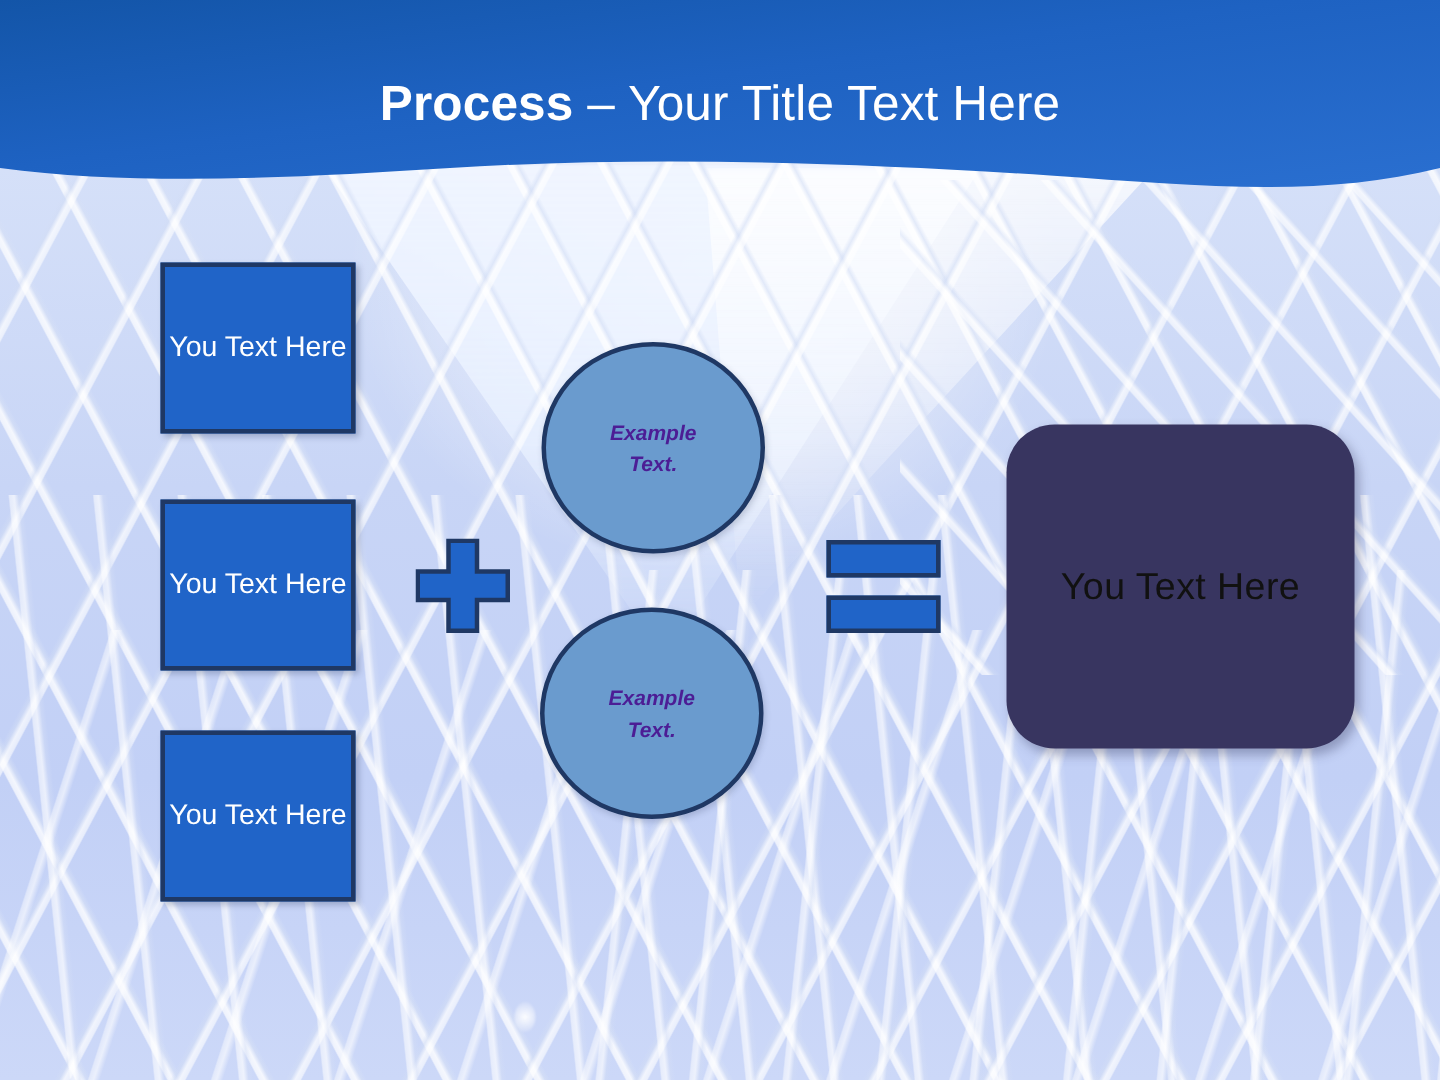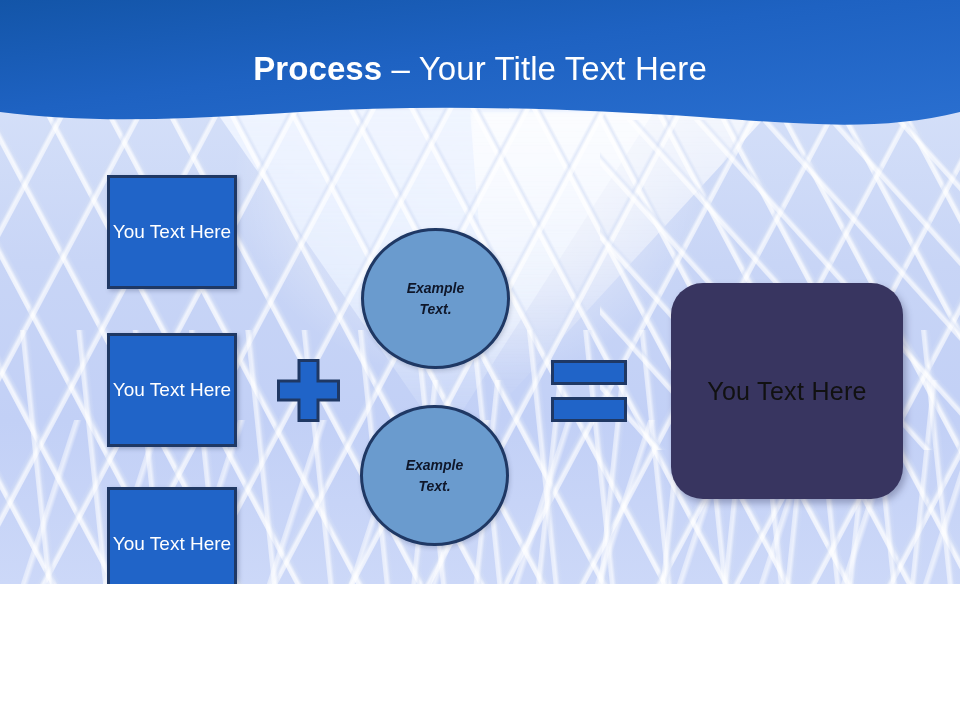--- a/index.html
+++ b/index.html
@@ -16,7 +16,7 @@
   .slide {
     position: relative;
     width: 960px;
-    height: 584px;
+    height: 720px;
     overflow: hidden;
     background: #c9d6f5;
   }

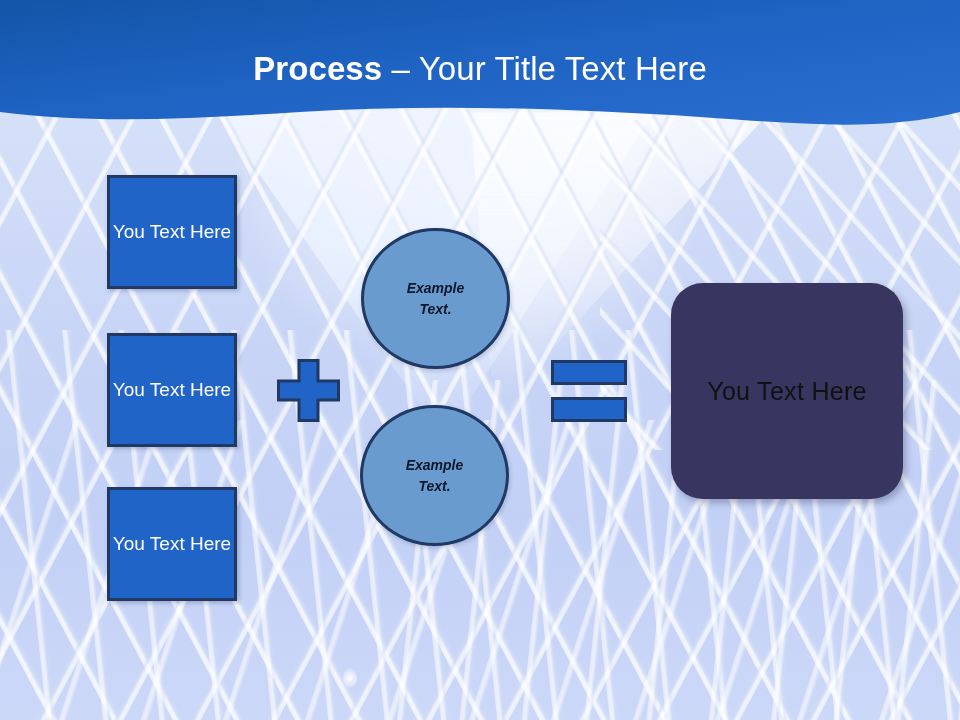--- a/index.html
+++ b/index.html
@@ -200,7 +200,7 @@
     align-items: center;
     justify-content: center;
     text-align: center;
-    color: #0f172a;
+    color: #4c1d95;
     font-size: 14px;
     font-weight: bold;
     font-style: italic;

